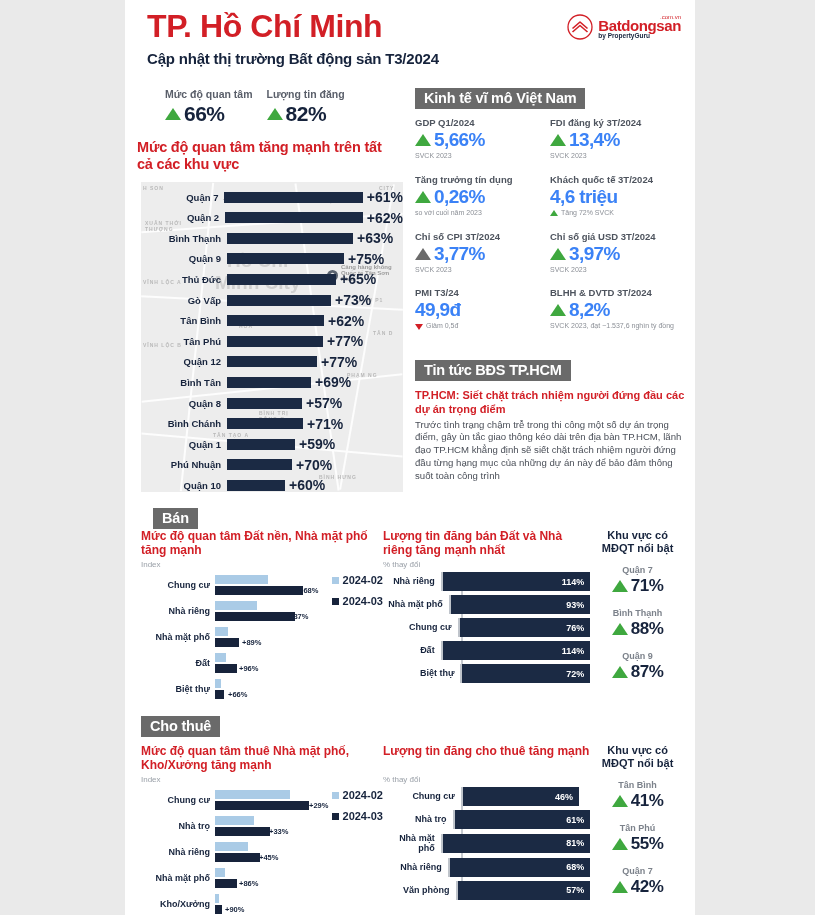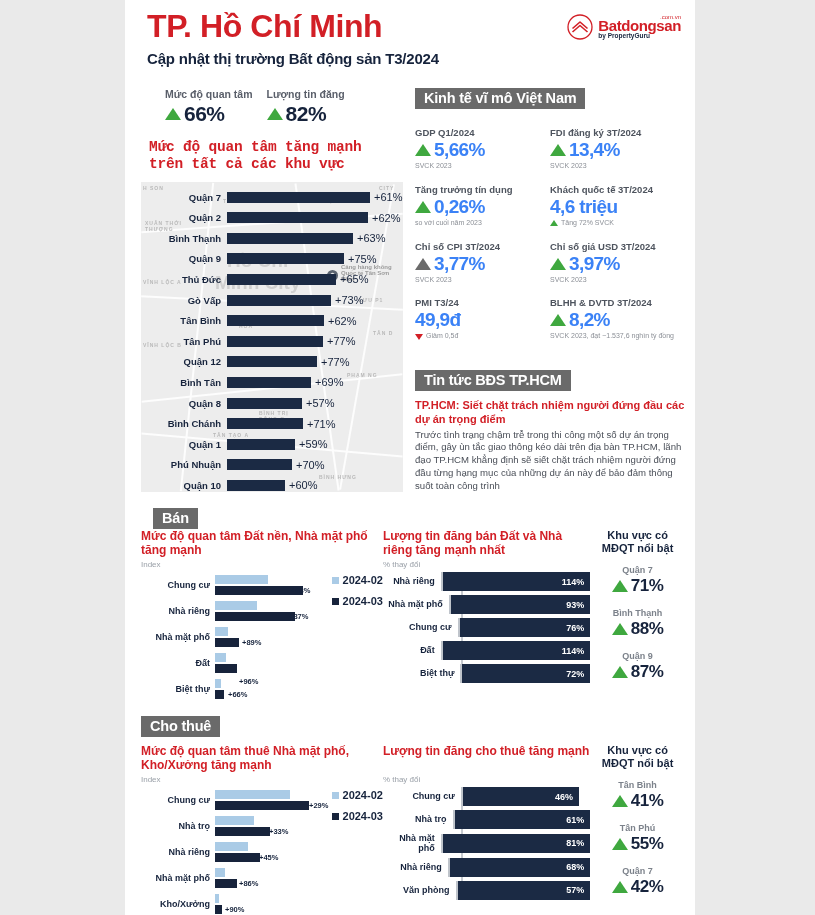--- a/index.html
+++ b/index.html
@@ -49,7 +49,7 @@
   
   .right-col { position: absolute; left: 290px; top: 88px; width: 280px; padding-right: 10px; }
   .sect-tag { display: inline-block; background: #6a6a6a; color: #fff; font-weight: bold; font-size: 14.5px; padding: 2px 9px 3px; letter-spacing: -0.2px; }
-  .macro-grid { display: flex; flex-wrap: wrap; margin-top: 18px; }
+  .macro-grid { display: flex; flex-wrap: wrap; margin-top: 8px; }
   .macro-cell { width: 50%; margin-bottom: 13px; }
   .m-lab { font-size: 9.5px; font-weight: bold; color: #4e545e; margin-bottom: 1px; }
   .m-val { font-size: 19px; font-weight: bold; color: #3b82f6; display: flex; align-items: center; letter-spacing: -0.6px; }

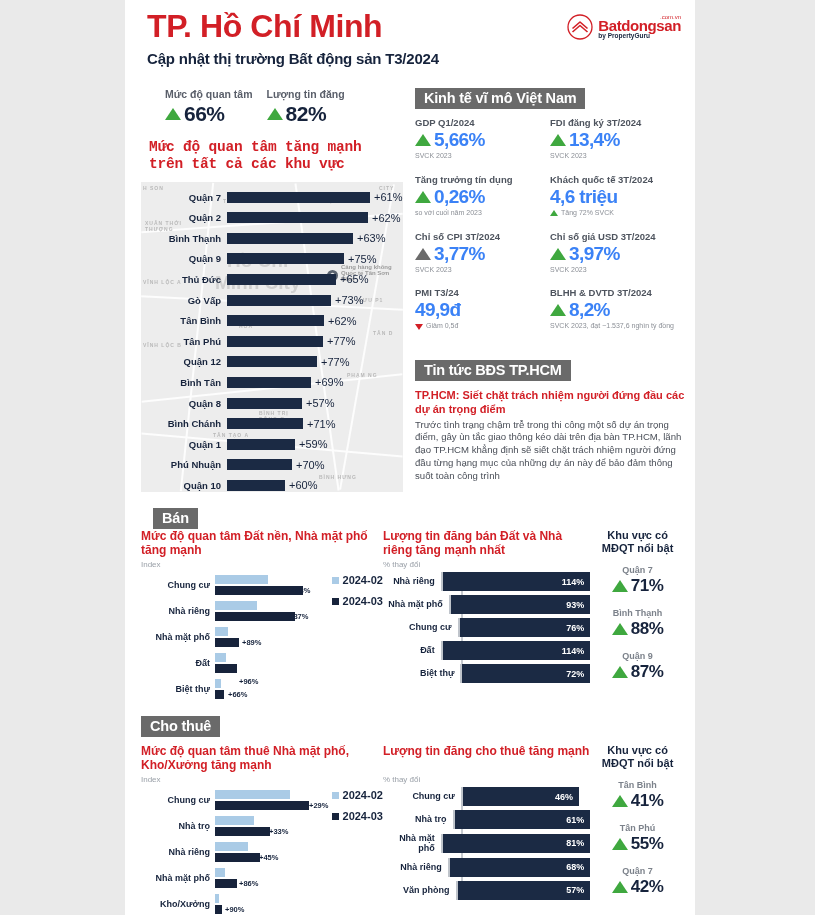--- a/index.html
+++ b/index.html
@@ -126,7 +126,7 @@
       </div>
     </div>
 
-    <div class="red-head" style="margin:13px 0 0 24px; width:250px;font-family:Liberation Mono, monospace;">Mức độ quan tâm tăng mạnh trên tất cả các khu vực</div>
+    <div class="red-head" style="margin:13px 0 0 12px; width:250px;">Mức độ quan tâm tăng mạnh trên tất cả các khu vực</div>
 
     <div class="mapbox">
 

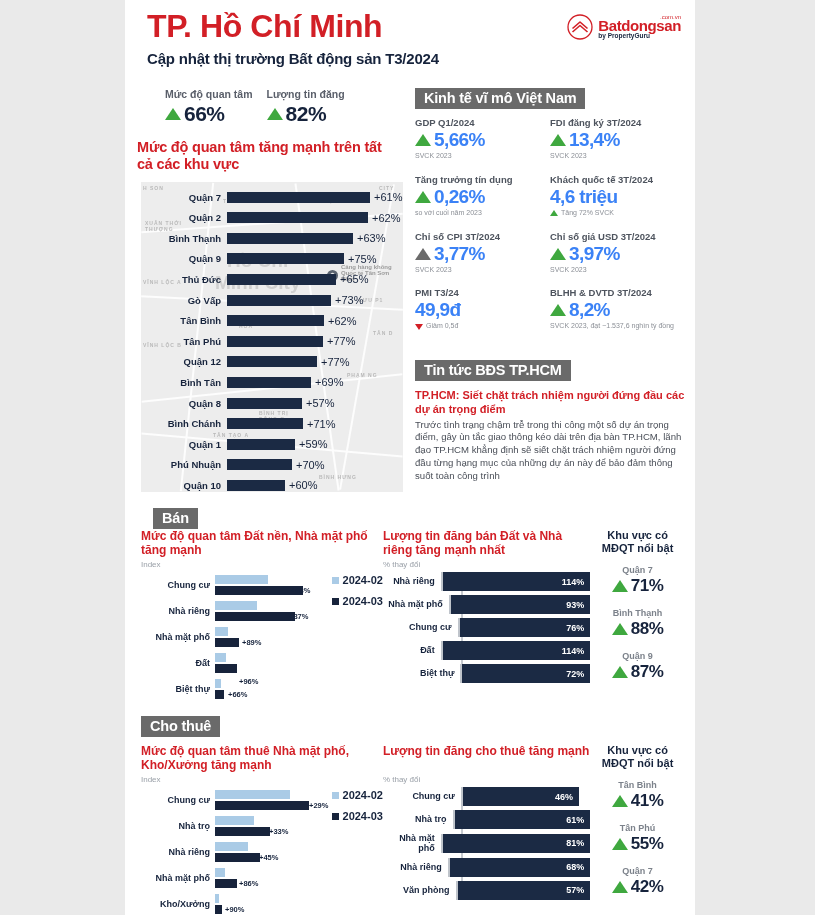--- a/index.html
+++ b/index.html
@@ -44,7 +44,7 @@
   .drow { position: relative; height: 20.6px; display: flex; align-items: center; }
   .dname { width: 86px; text-align: right; font-size: 9.5px; color: #16233c; font-weight: bold; padding-right: 6px; }
   .dbar { height: 11px; background: #1b2a44; }
-  .dpct { font-size: 11px; font-weight: normal; color: #16233c; margin-left: 4px; white-space: nowrap; }
+  .dpct { font-size: 14px; font-weight: bold; color: #16233c; margin-left: 4px; white-space: nowrap; }
 
   
   .right-col { position: absolute; left: 290px; top: 88px; width: 280px; padding-right: 10px; }

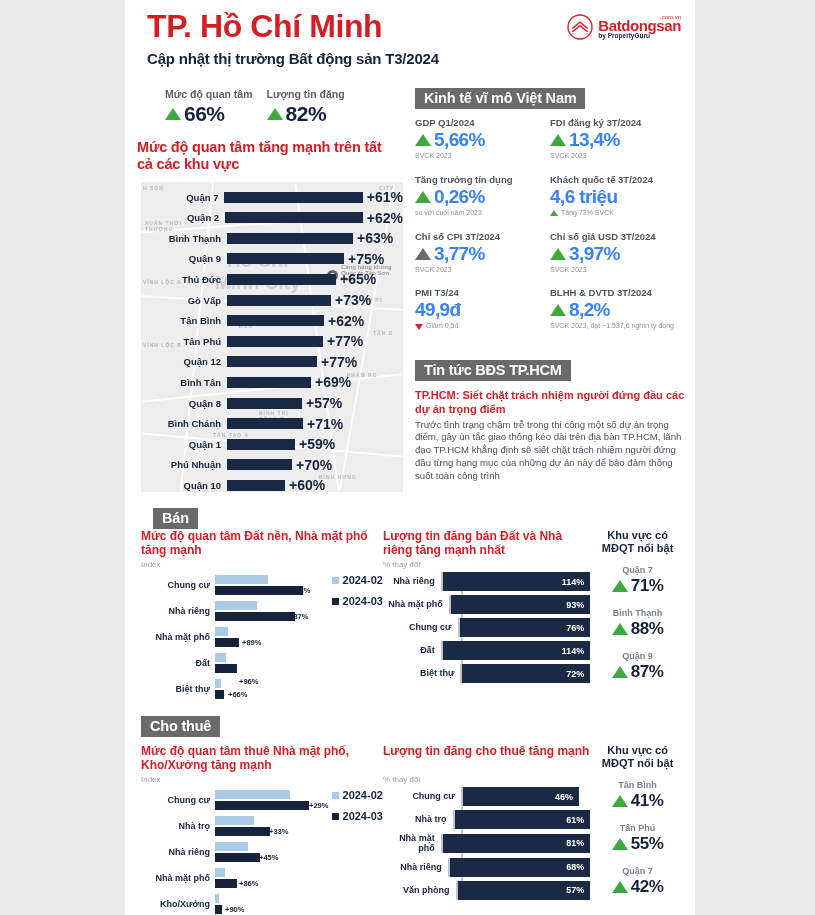--- a/index.html
+++ b/index.html
@@ -345,7 +345,7 @@
                   <div class="bar-light" style="width:56%"></div>
                   <div class="bar-dark" style="width:94%"></div>
                 </div>
-                <div class="ppct" style="left:150px;top:14px">+68%</div>
+                <div class="ppct" style="left:158px;top:14px">+68%</div>
               </div>
             <div class="prow" style="height:26px">
                 <div class="plabel">Nhà riêng</div>

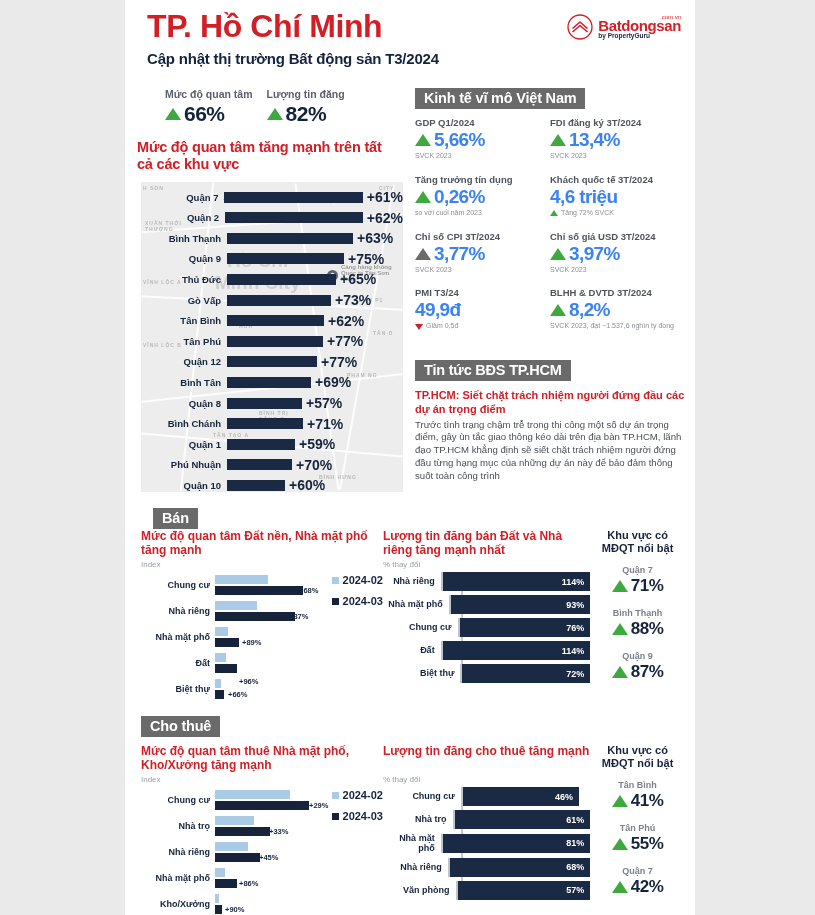--- a/index.html
+++ b/index.html
@@ -369,7 +369,7 @@
                   <div class="bar-light" style="width:12%"></div>
                   <div class="bar-dark" style="width:23%"></div>
                 </div>
-                <div class="ppct" style="left:98px;top:27px">+96%</div>
+                <div class="ppct" style="left:98px;top:14px">+96%</div>
               </div>
             <div class="prow" style="height:26px">
                 <div class="plabel">Biệt thự</div>

